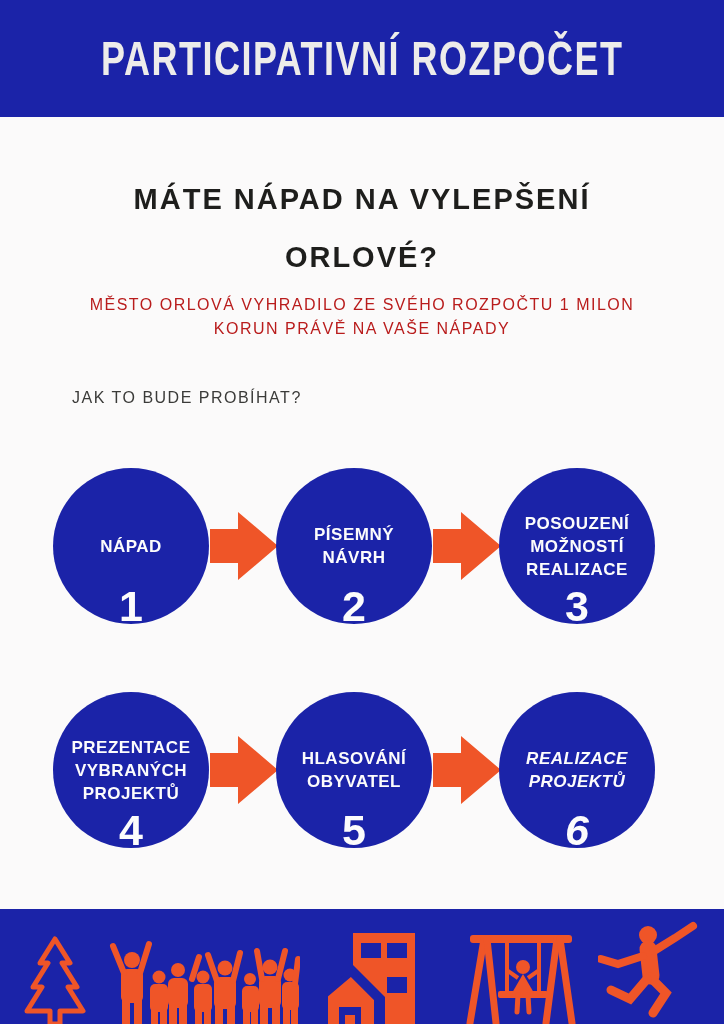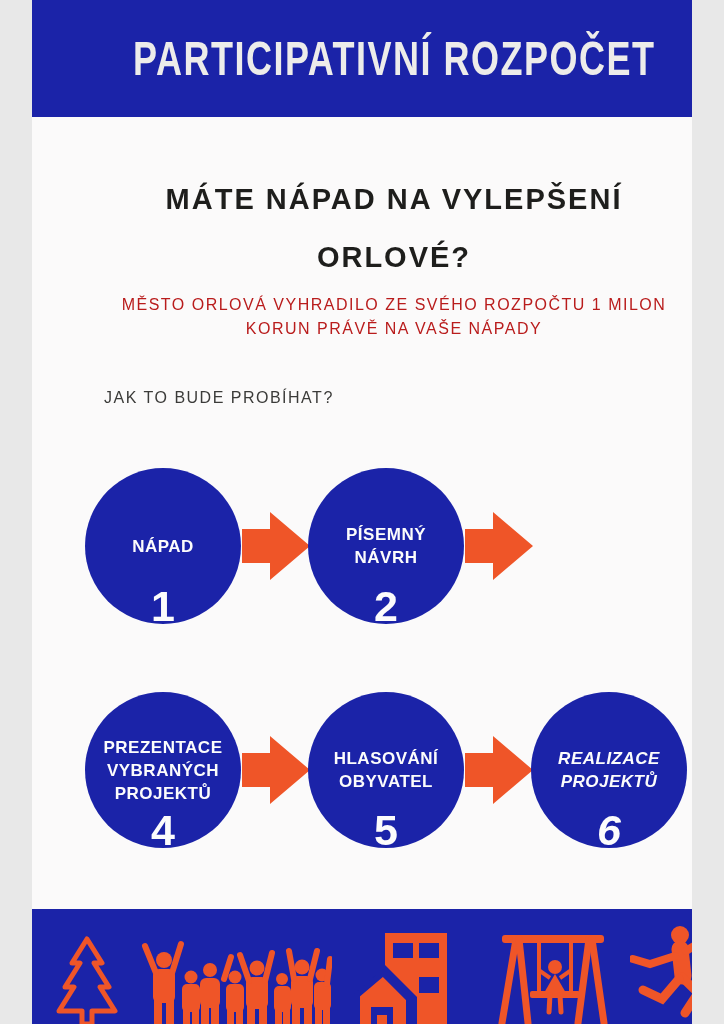--- a/index.html
+++ b/index.html
@@ -5,7 +5,7 @@
   html,body { margin:0; padding:0; background:#e8e8e8; }
   .poster {
     position: relative;
-    width: 660px;
+    width: 724px;
     height: 1024px;
     margin: 0 auto;
     background: #fbfafa;

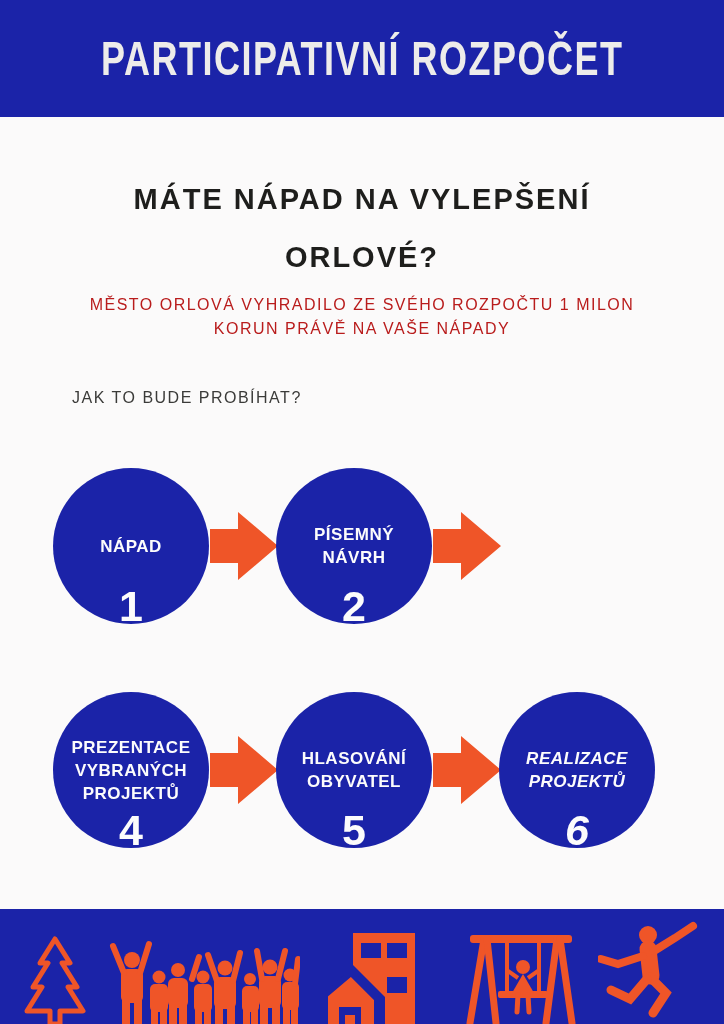--- a/index.html
+++ b/index.html
@@ -126,6 +126,10 @@
   <svg class="arrow a2" viewBox="0 0 68 68">
     <polygon points="0,17 28,17 28,0 68,34 28,68 28,51 0,51" fill="#ef5528"></polygon>
   </svg>
+  <div class="circle c3">
+    <span class="label">POSOUZENÍ MOŽNOSTÍ REALIZACE</span>
+    <span class="num">3</span>
+  </div>
 
   <div class="circle c4">
     <span class="label">PREZENTACE VYBRANÝCH PROJEKTŮ</span>

